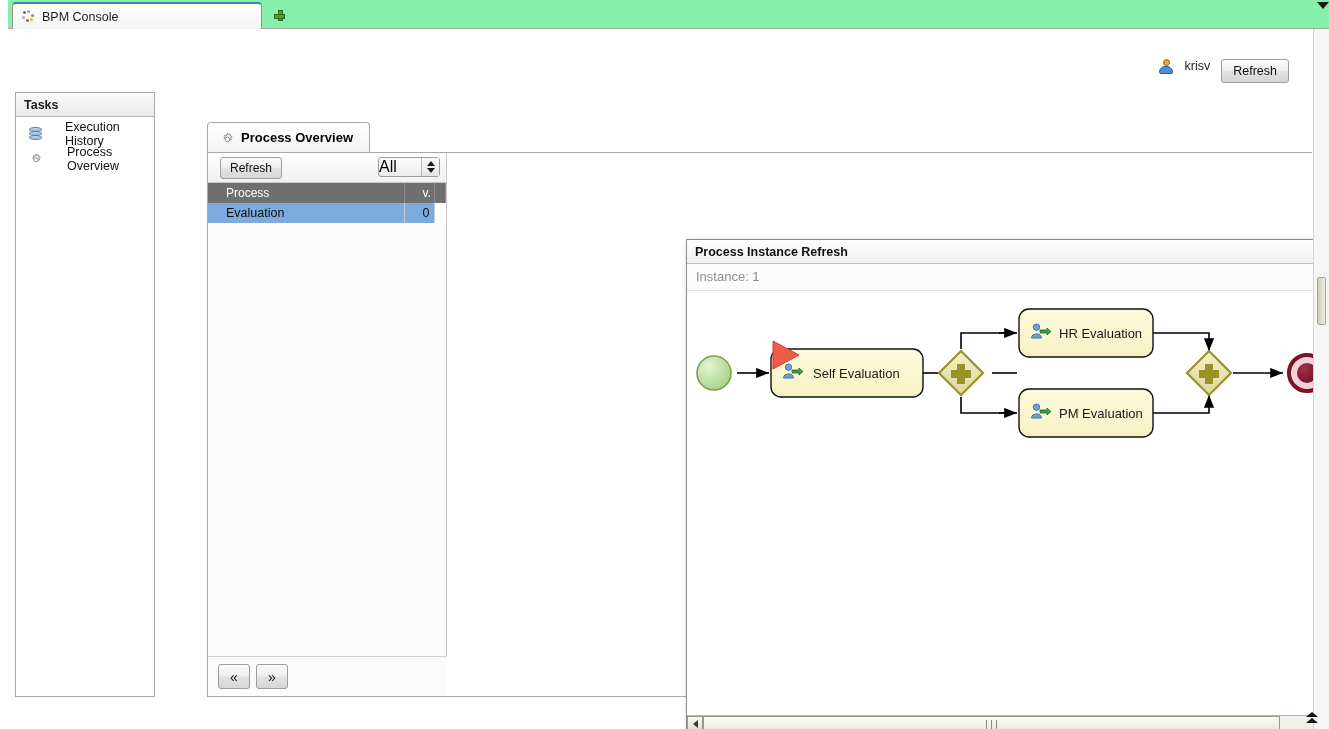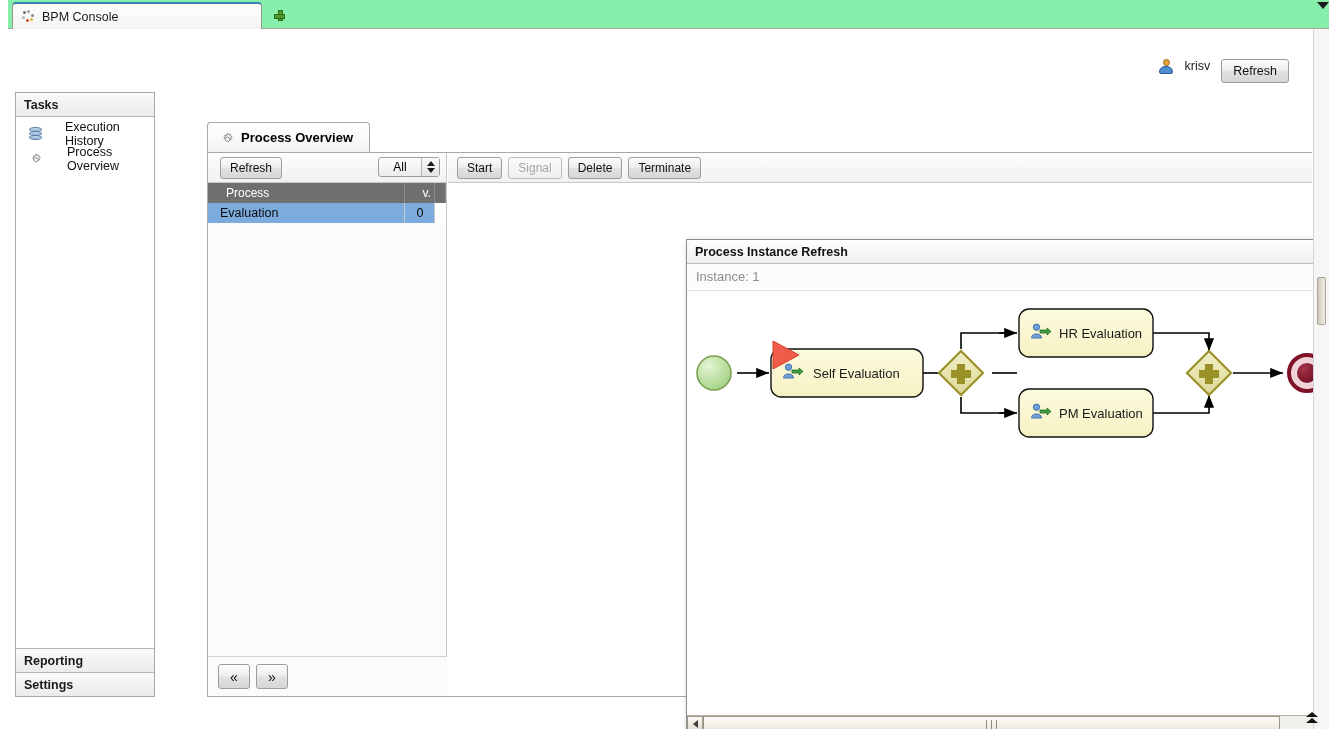--- a/index.html
+++ b/index.html
@@ -150,7 +150,7 @@
     border: 1px solid #9d9d9d; border-radius: 3px;
     display: flex; align-items: center; box-sizing: border-box;
   }
-  .select-label { flex:1; text-align:center; font-size:12px; }
+  .select-label { flex:1; font-size:16px; }
   .spin-col {
     width: 17px; height: 100%; border-left: 1px solid #b5b5b5;
     display:flex; flex-direction:column; align-items:center; justify-content:center; gap:2px;

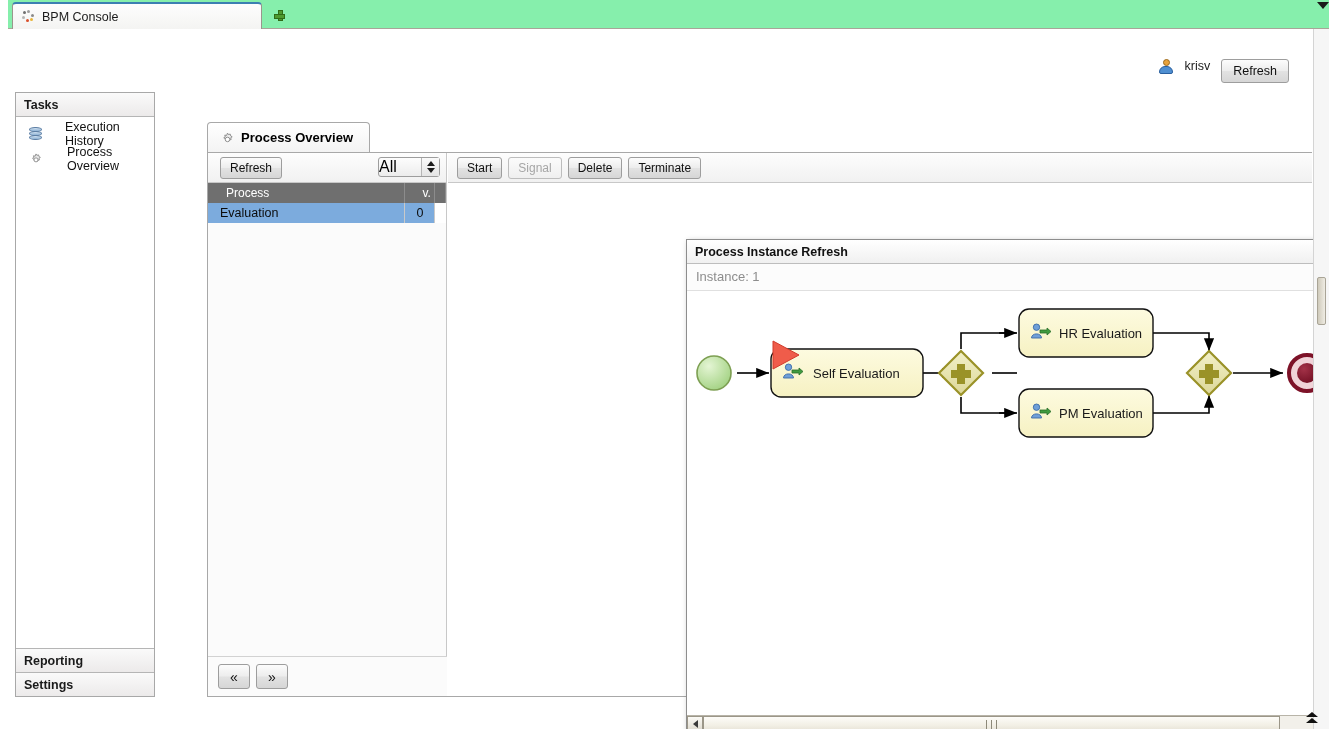--- a/index.html
+++ b/index.html
@@ -360,12 +360,6 @@
     </div>
 
     <div class="inst-panel">
-      <div class="inst-toolbar">
-        <button class="btn">Start</button>
-        <button class="btn disabled">Signal</button>
-        <button class="btn">Delete</button>
-        <button class="btn">Terminate</button>
-      </div>
 
       <div class="dialog">
         <div class="dlg-title">

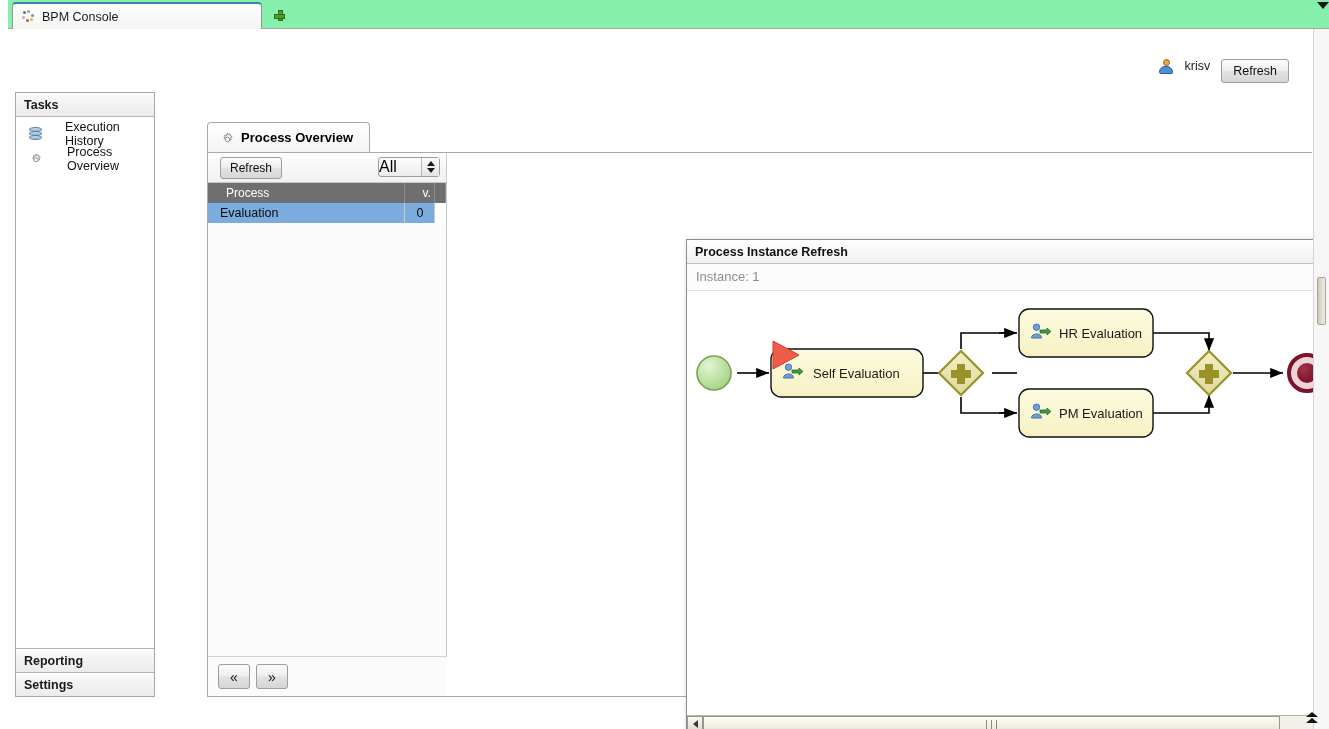--- a/index.html
+++ b/index.html
@@ -165,7 +165,7 @@
     border-right: 1px solid #8c8c8c; box-sizing: border-box;
   }
   table.grid td {
-    font-size: 12.5px; padding: 3px 12px; height: 18px;
+    font-size: 12.5px; padding: 3px 18px; height: 18px;
     border-right: 1px solid #c9c9c9; box-sizing: border-box;
   }
   tr.selected td { background: #7cabdd; color: #0b0b0b; }

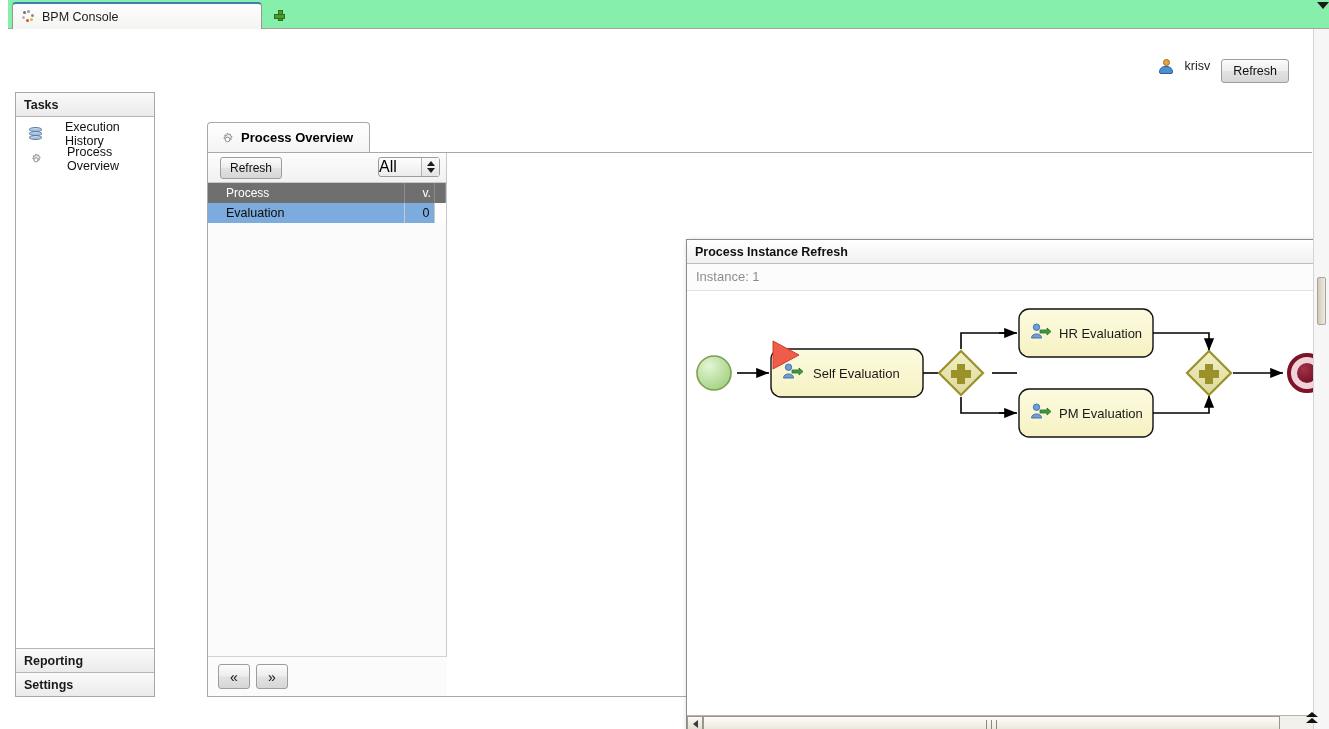--- a/index.html
+++ b/index.html
@@ -300,10 +300,6 @@
         </span>
         <span>Process Overview</span>
       </div>
-    </div>
-    <div class="side-foot-wrap">
-      <div class="side-foot">Reporting</div>
-      <div class="side-foot">Settings</div>
     </div>
   </div>
 

